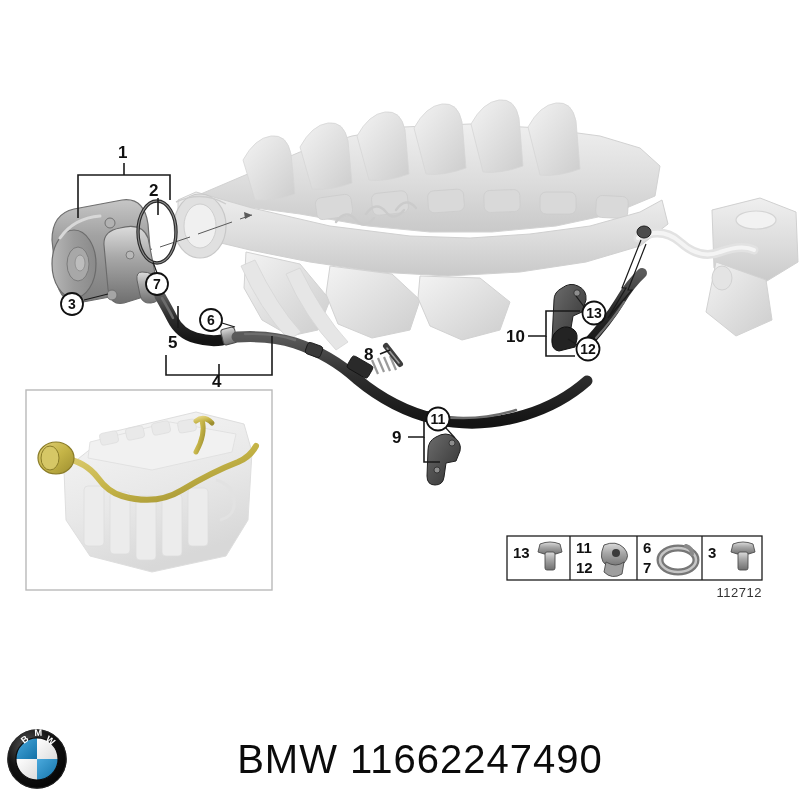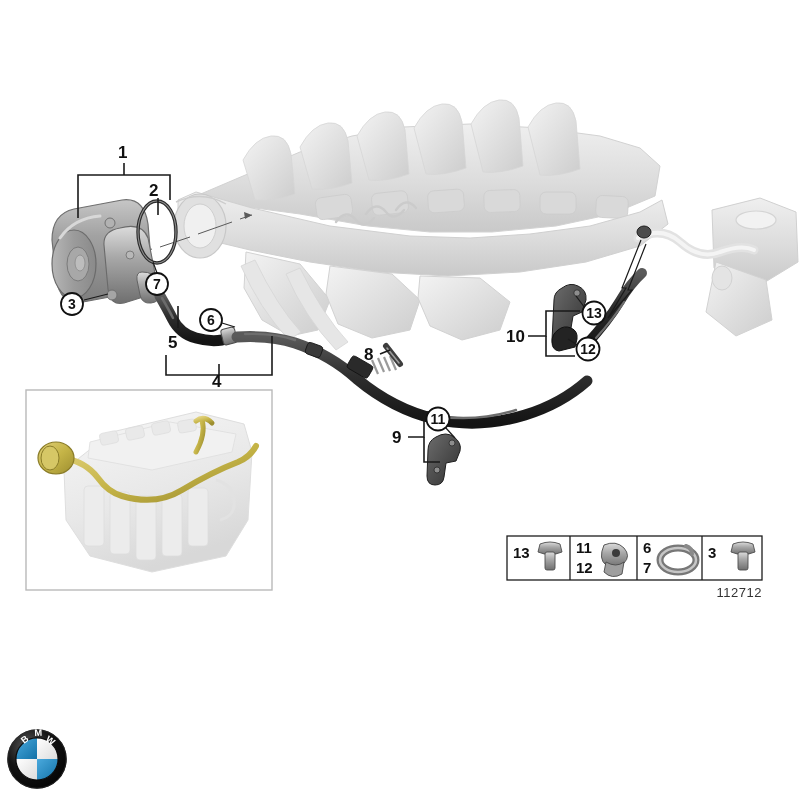--- a/index.html
+++ b/index.html
@@ -466,6 +466,7 @@
       <text x="46" y="13" fill="#ffffff" font-size="15" font-weight="bold" transform="rotate(-2 46 13)" font-family="Liberation Sans, sans-serif">M</text>
       <text x="63" y="20" fill="#ffffff" font-size="15" font-weight="bold" transform="rotate(36 63 20)" font-family="Liberation Sans, sans-serif">W</text>
     </svg>
+    <div class="footer-title">BMW 11662247490</div>
   </div>
 
 </div>

